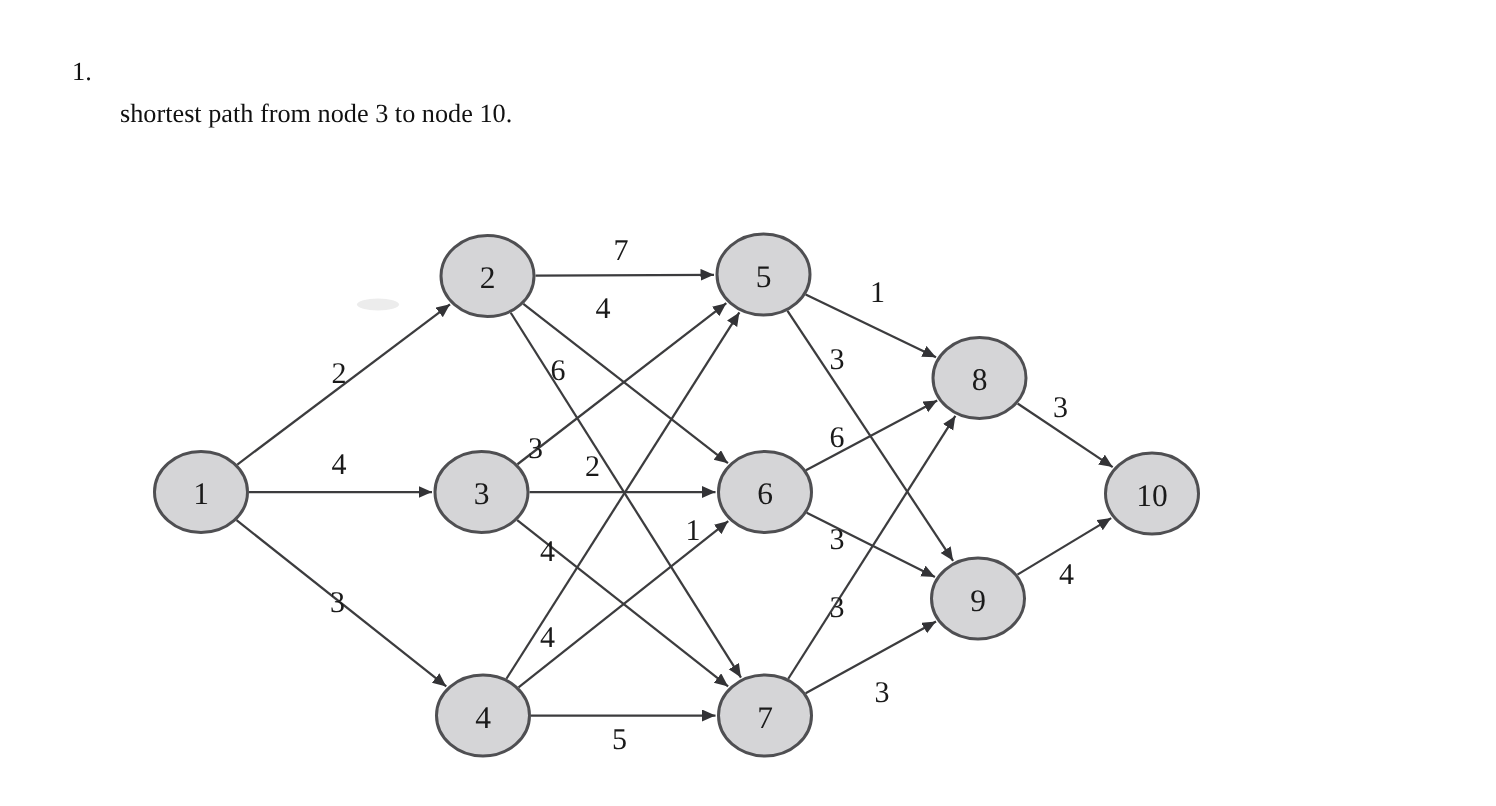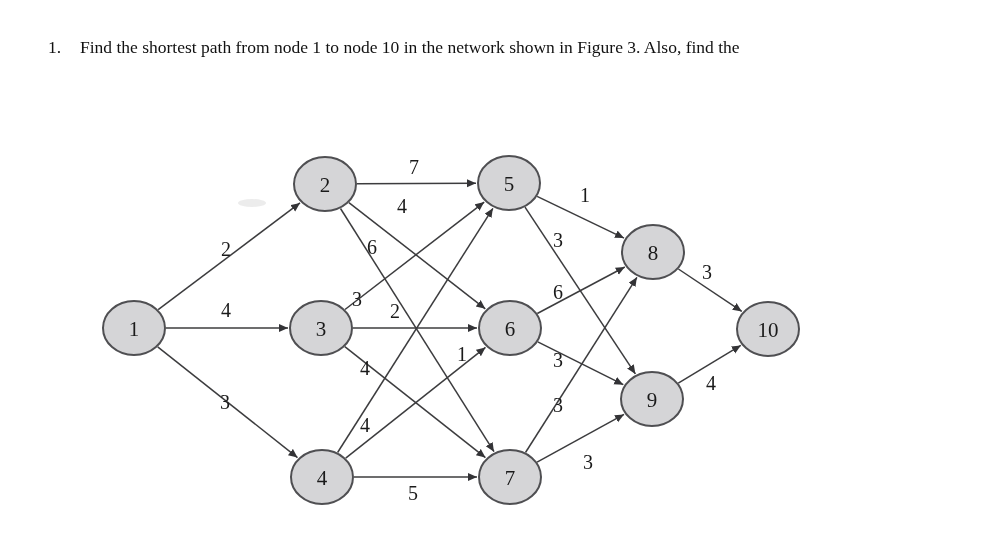--- a/index.html
+++ b/index.html
@@ -51,7 +51,7 @@
   <div class="problem">
     <span class="num">1.</span>
     <span class="lines">
-      <span>Find the shortest path from node 1 to node 10 in the network shown in Figure 3. Also, find the</span><br>
+      <br>
     </span>
   </div>
 

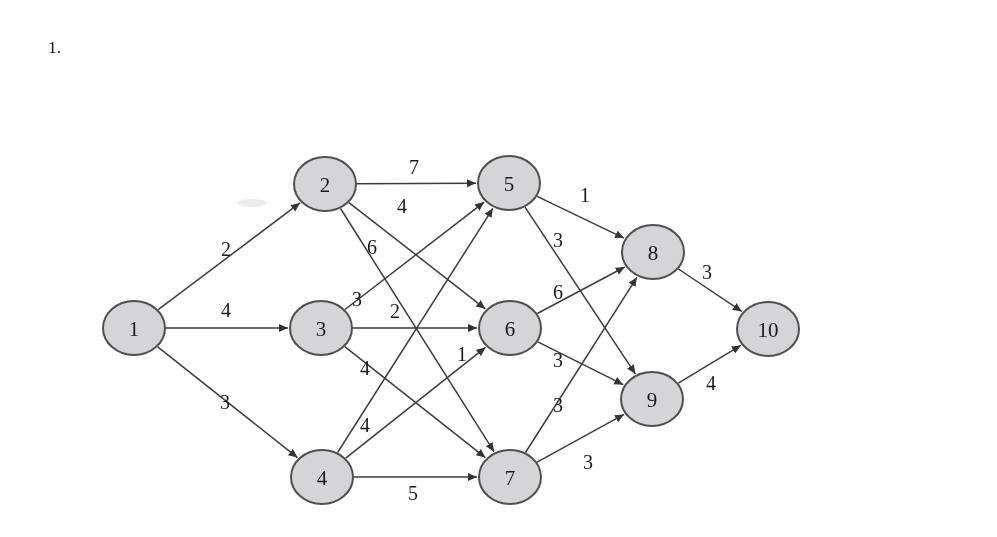--- a/index.html
+++ b/index.html
@@ -52,6 +52,7 @@
     <span class="num">1.</span>
     <span class="lines">
       <br>
+      <span>shortest path from node 3 to node 10.</span>
     </span>
   </div>
 

